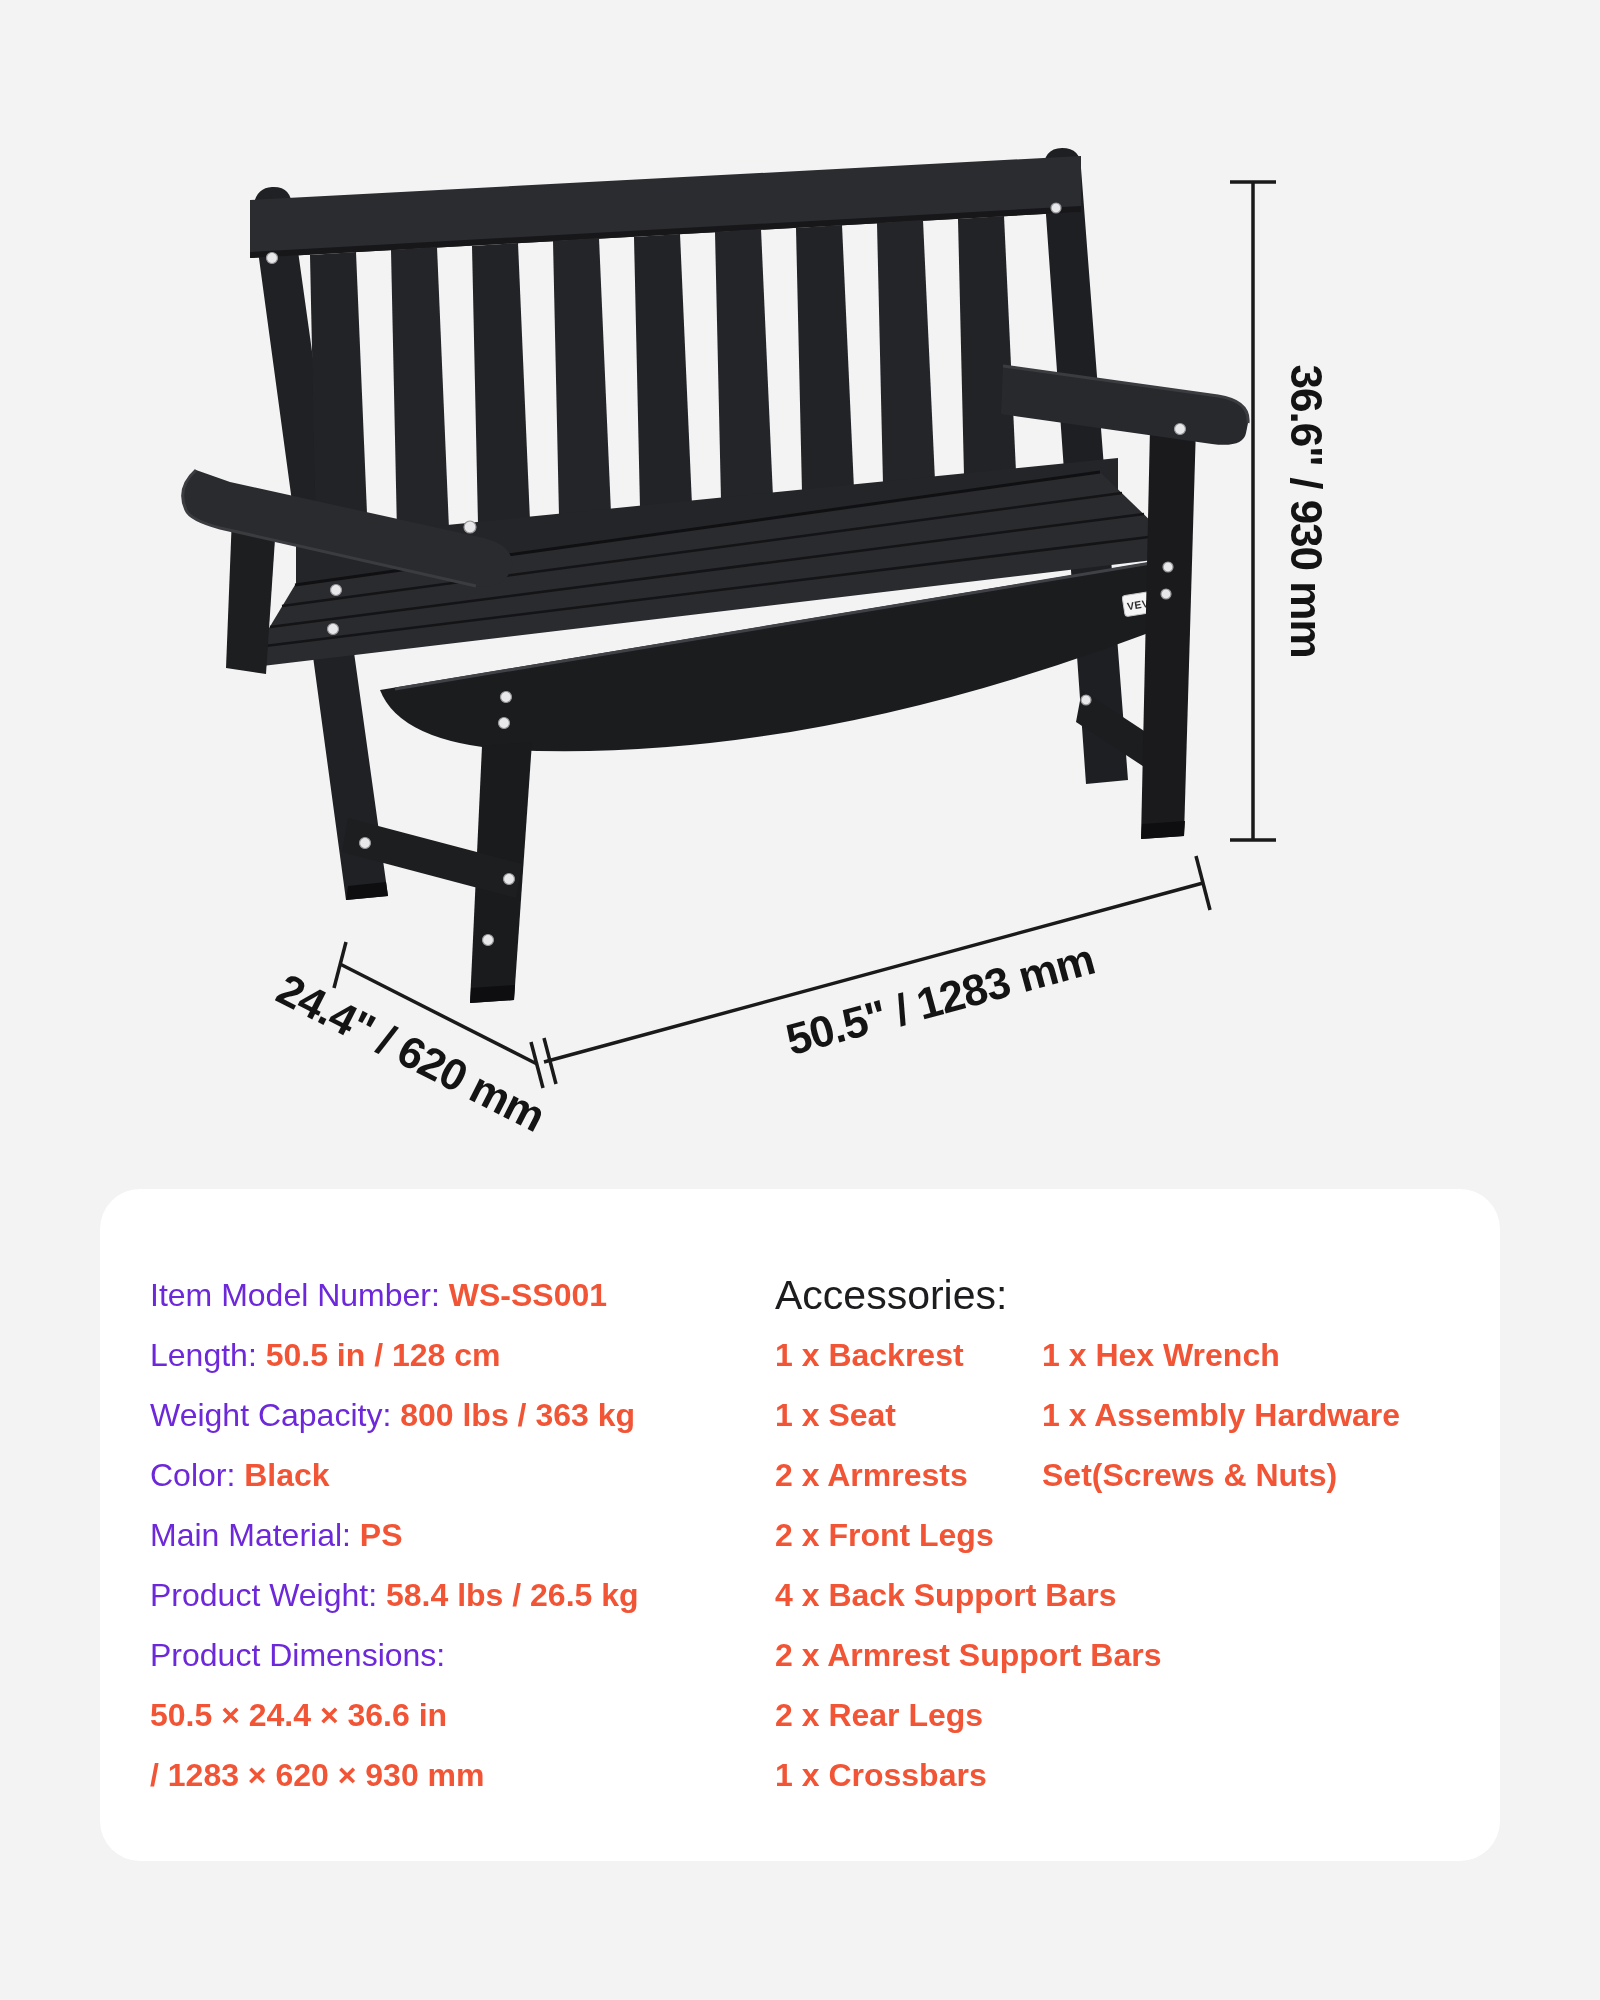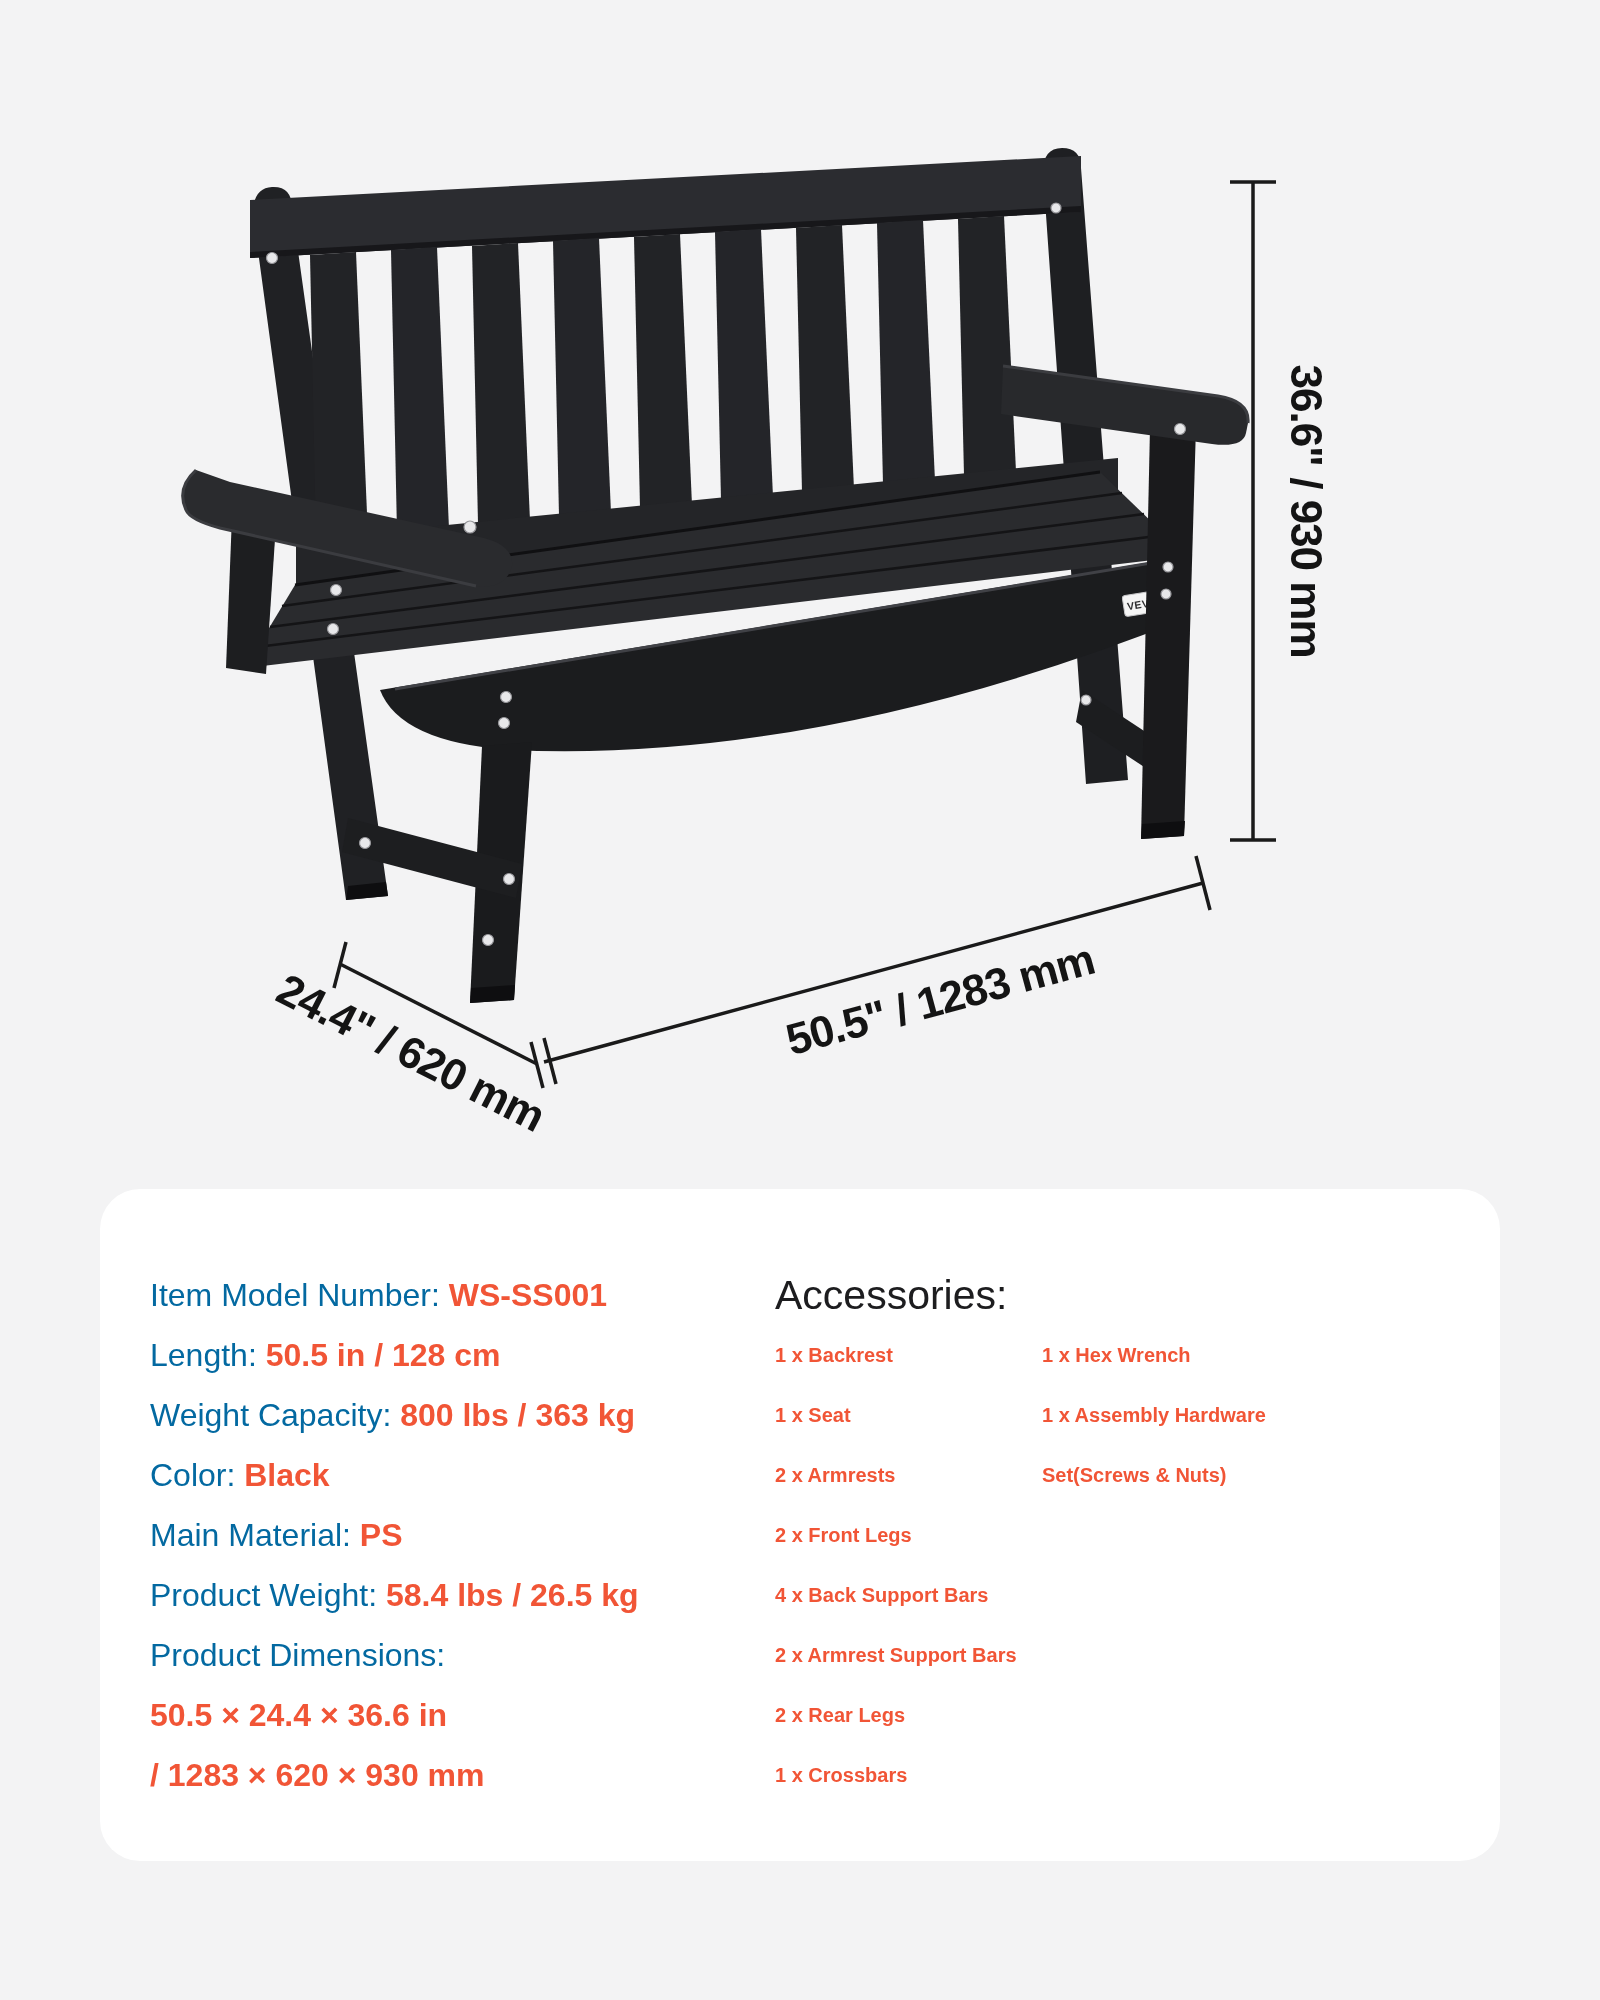--- a/index.html
+++ b/index.html
@@ -19,7 +19,7 @@
   .col-left{position:absolute;left:50px;top:76px;width:600px;}
   .col-right{position:absolute;left:675px;top:76px;width:700px;}
   .spec-row{line-height:60px;font-size:32px;color:#1d1d1f;white-space:nowrap;}
-  .spec-row .lbl{color:#0369a1;font-weight:400;}
+  .spec-row .lbl{color:#6d28d9;font-weight:400;}
   .spec-row .val{color:#f15536;font-weight:700;}
   .acc-header{line-height:60px;font-size:41px;color:#1d1d1f;font-weight:400;}
   .acc-pair{display:grid;grid-template-columns:267px auto;}

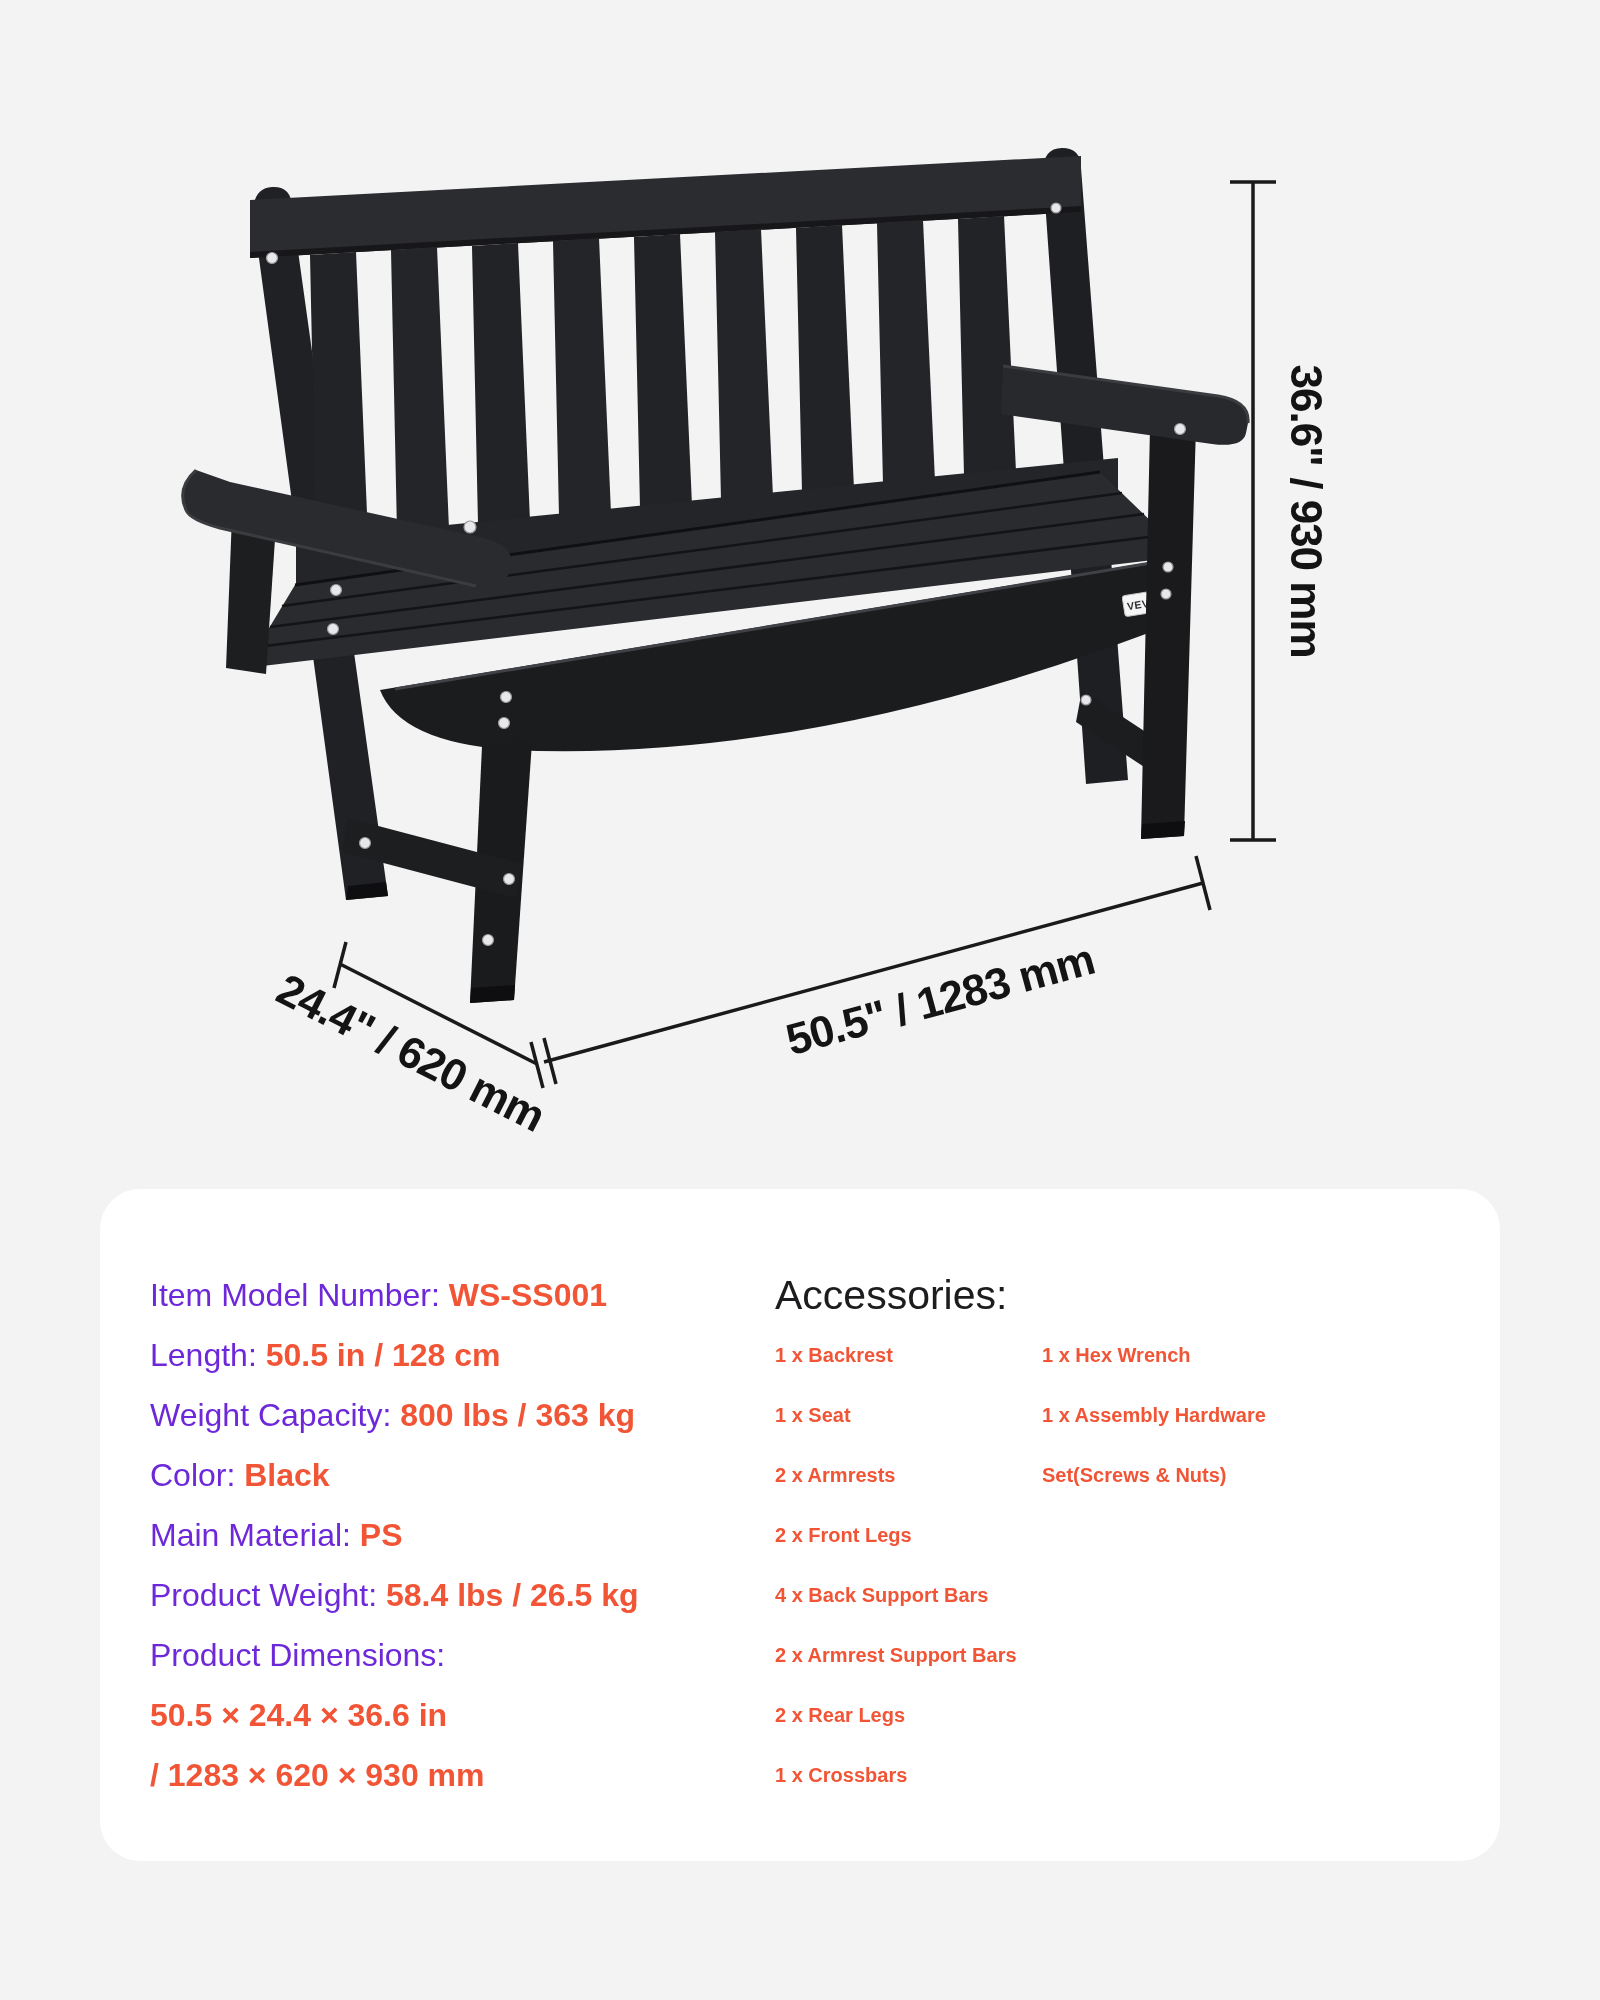--- a/index.html
+++ b/index.html
@@ -23,7 +23,7 @@
   .spec-row .val{color:#f15536;font-weight:700;}
   .acc-header{line-height:60px;font-size:41px;color:#1d1d1f;font-weight:400;}
   .acc-pair{display:grid;grid-template-columns:267px auto;}
-  .acc-item{line-height:60px;font-size:20px;color:#f15536;font-weight:700;white-space:nowrap;}
+  .acc-item{line-height:60px;font-size:32px;color:#f15536;font-weight:700;white-space:nowrap;}
   .dim-label{font-weight:700;font-size:44px;letter-spacing:-1px;fill:#141414;}
   .dim-line{stroke:#1a1a1a;stroke-width:3.5;fill:none;}
 </style>

